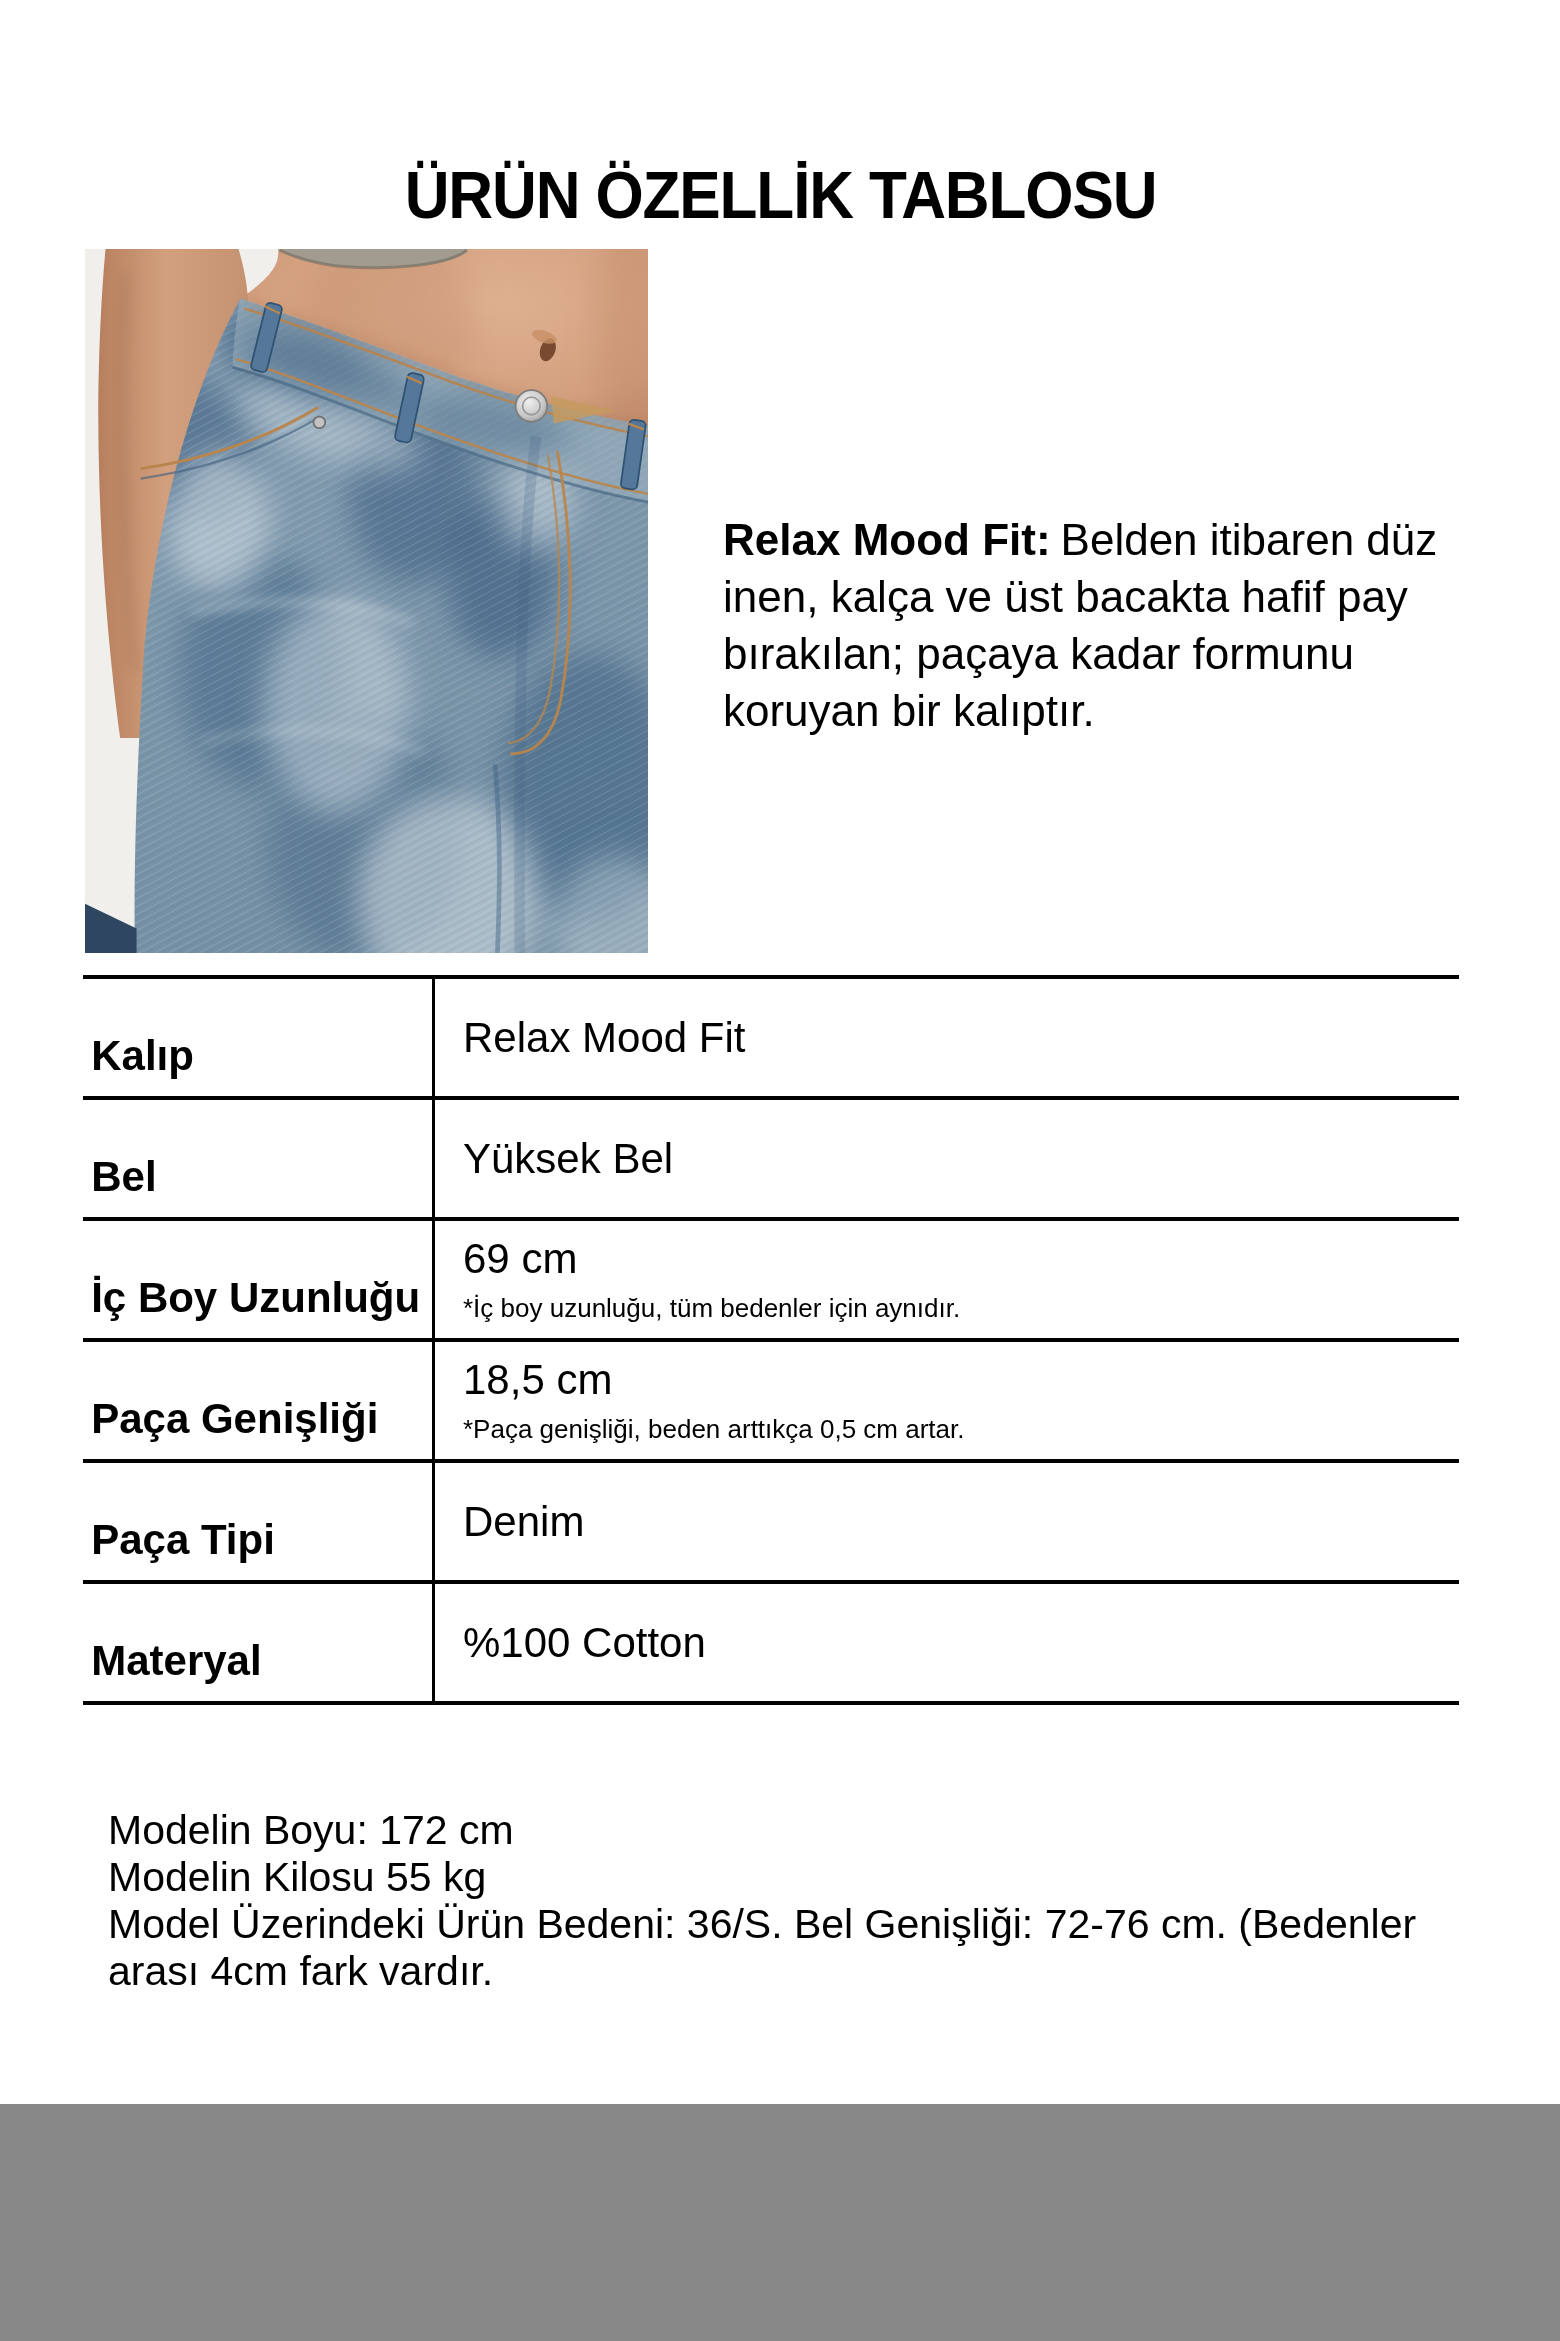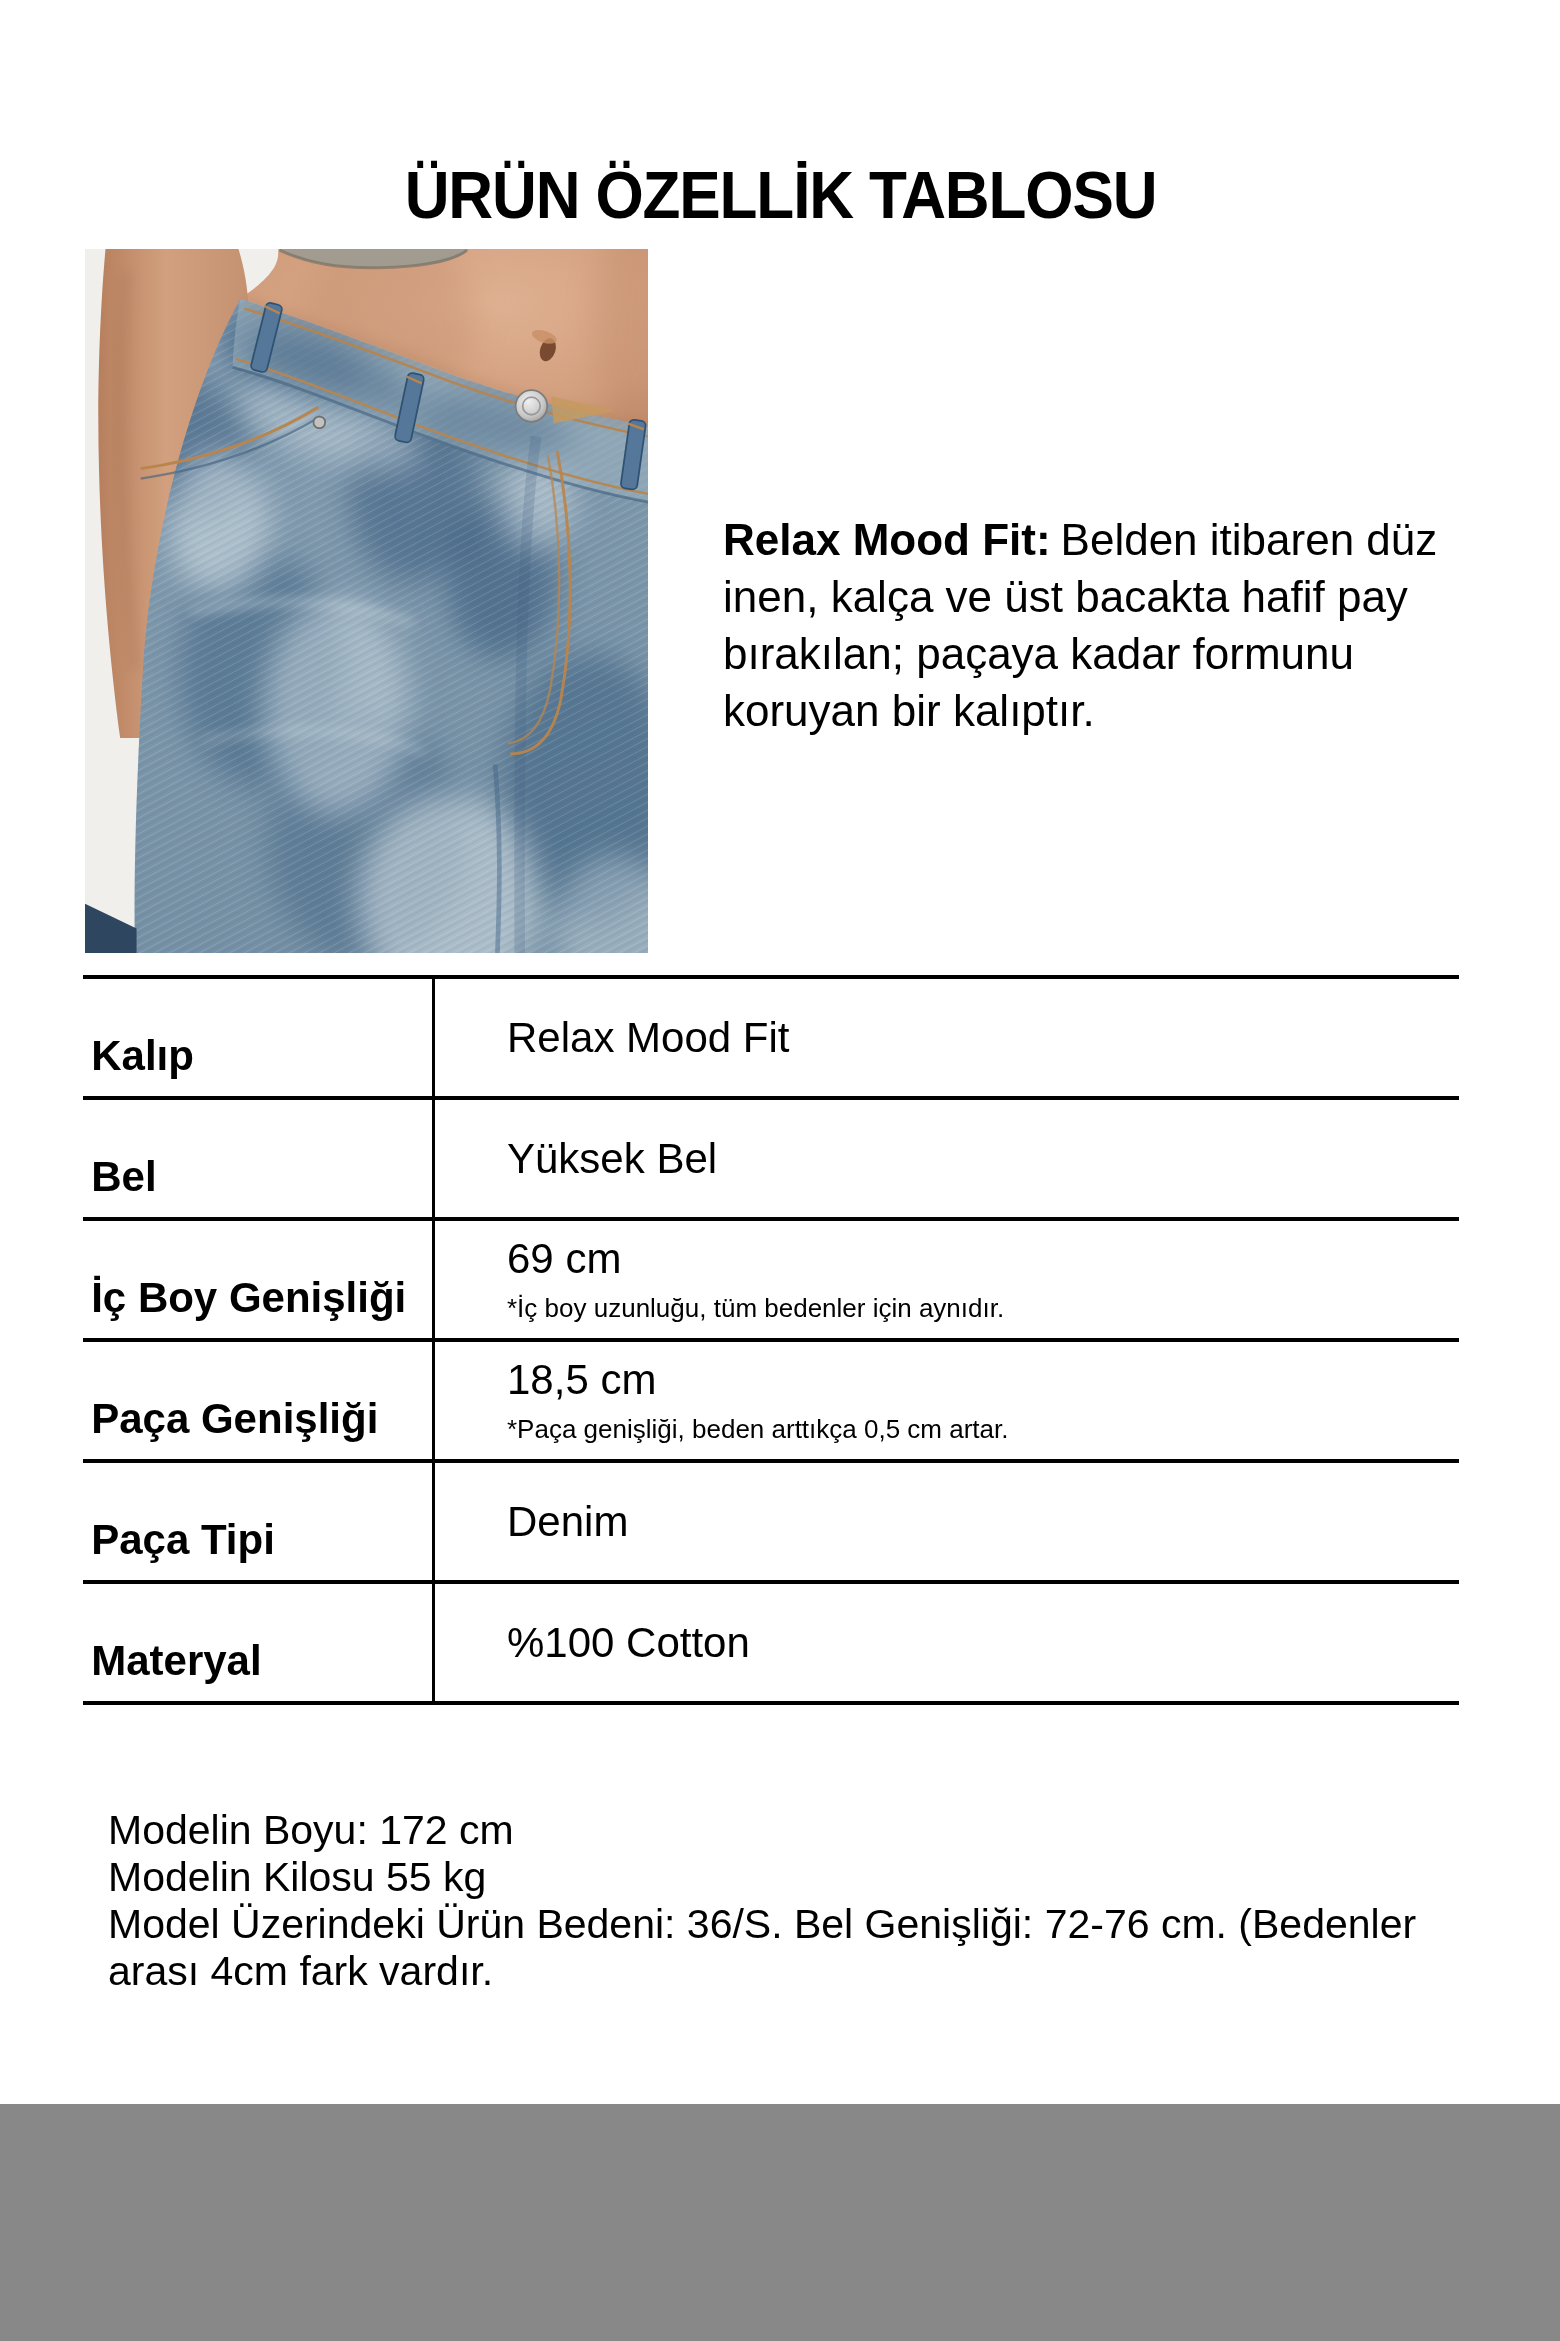--- a/index.html
+++ b/index.html
@@ -37,7 +37,7 @@
   .spec-row{display:flex; align-items:center; height:117px; border-bottom:4.7px solid var(--line); position:relative;}
   .spec-row:last-child{border-bottom:none;}
   .spec-label{flex:0 0 352px; padding-left:8.2px; box-sizing:border-box; font-weight:bold; font-size:42px;margin-top:37px;}
-  .spec-value{flex:1; padding-left:72px; font-size:42px;}
+  .spec-value{flex:1; padding-left:28px; font-size:42px;}
   .spec-note{font-size:26px; margin-top:9.4px;}
   .spec-note:empty{display:none;}
   .col-divider{position:absolute; left:349px; top:0; bottom:0; width:2.9px; background:var(--line);}

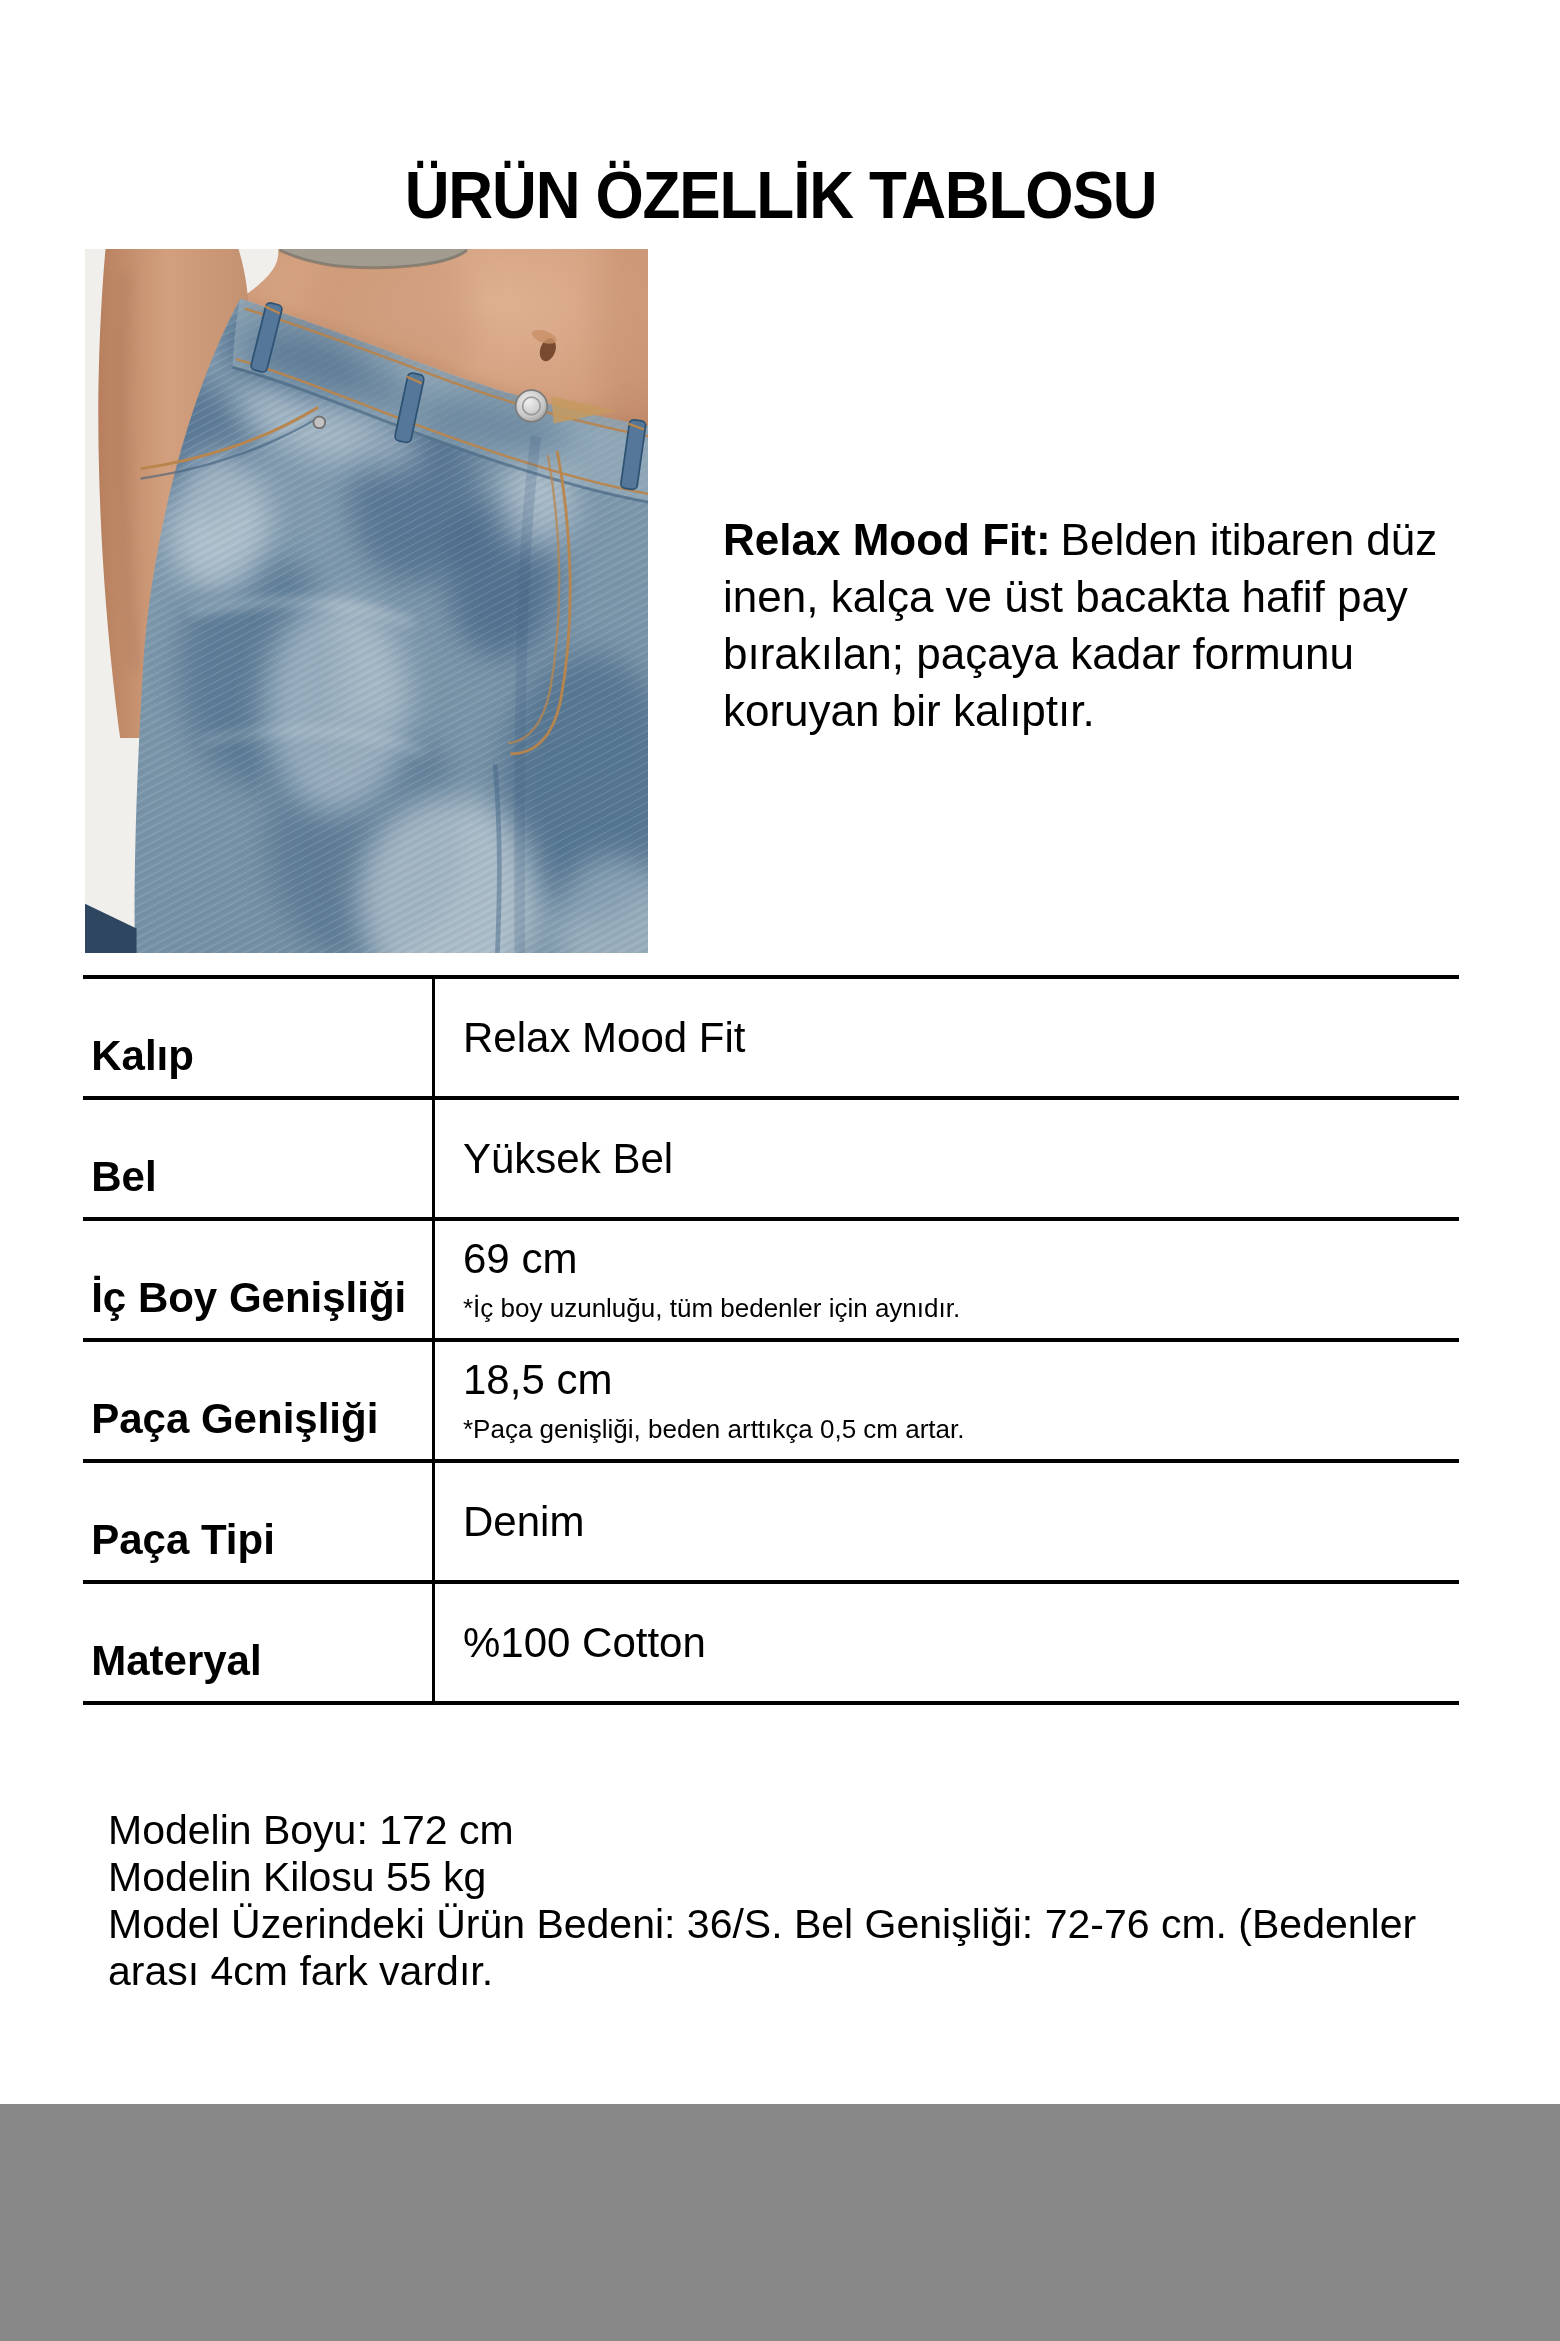--- a/index.html
+++ b/index.html
@@ -204,7 +204,7 @@
     </div>
 
     <div class="spec-row">
-      <div class="spec-label">İç Boy Genişliği</div>
+      <div class="spec-label">İç Boy Uzunluğu</div>
       <div class="spec-value">
         <div>69 cm</div>
         <div class="spec-note">*İç boy uzunluğu, tüm bedenler için aynıdır.</div>

